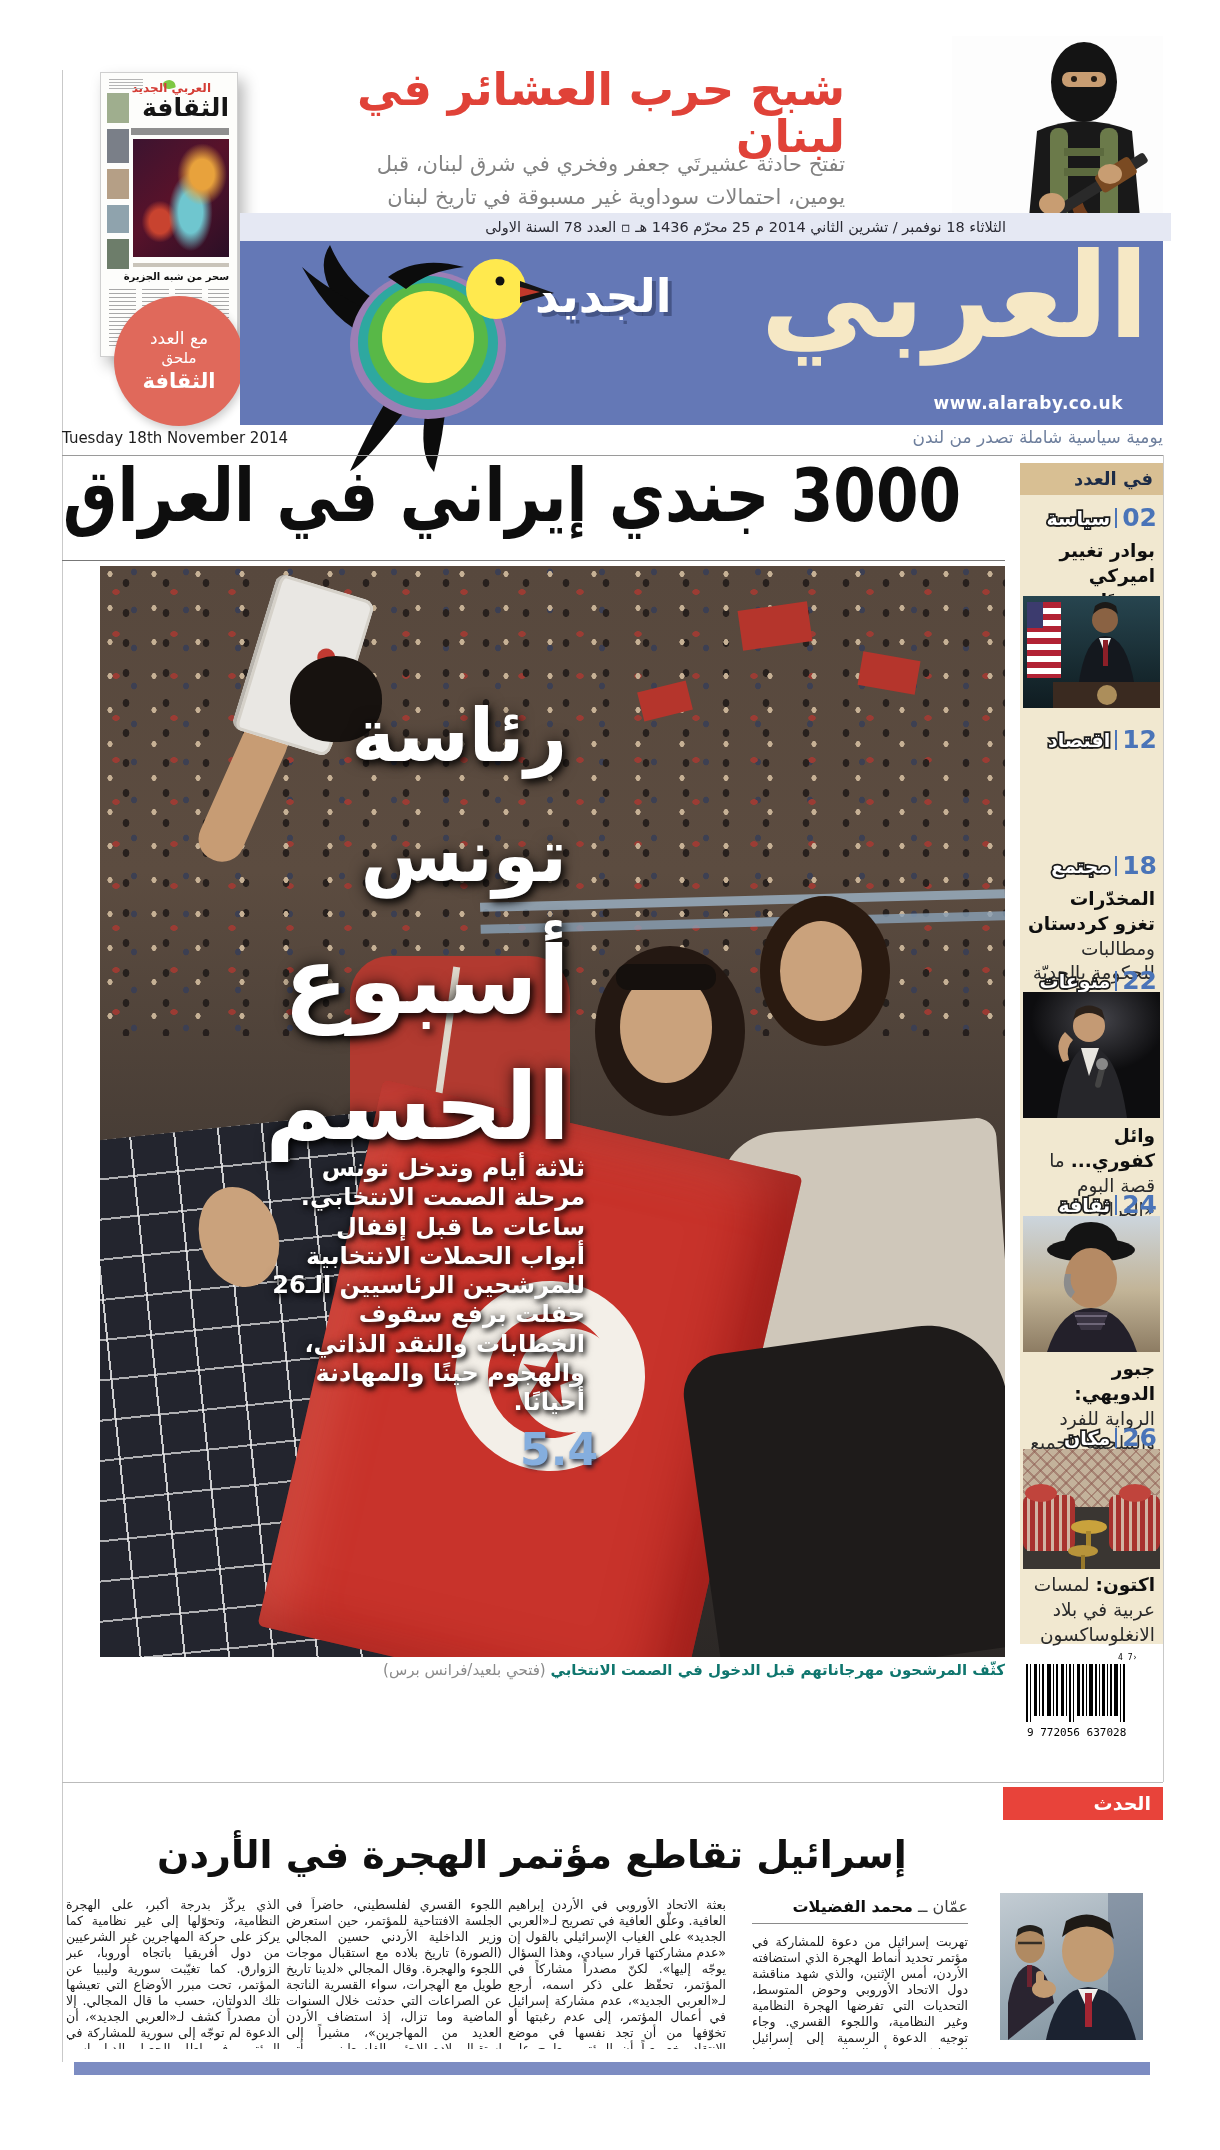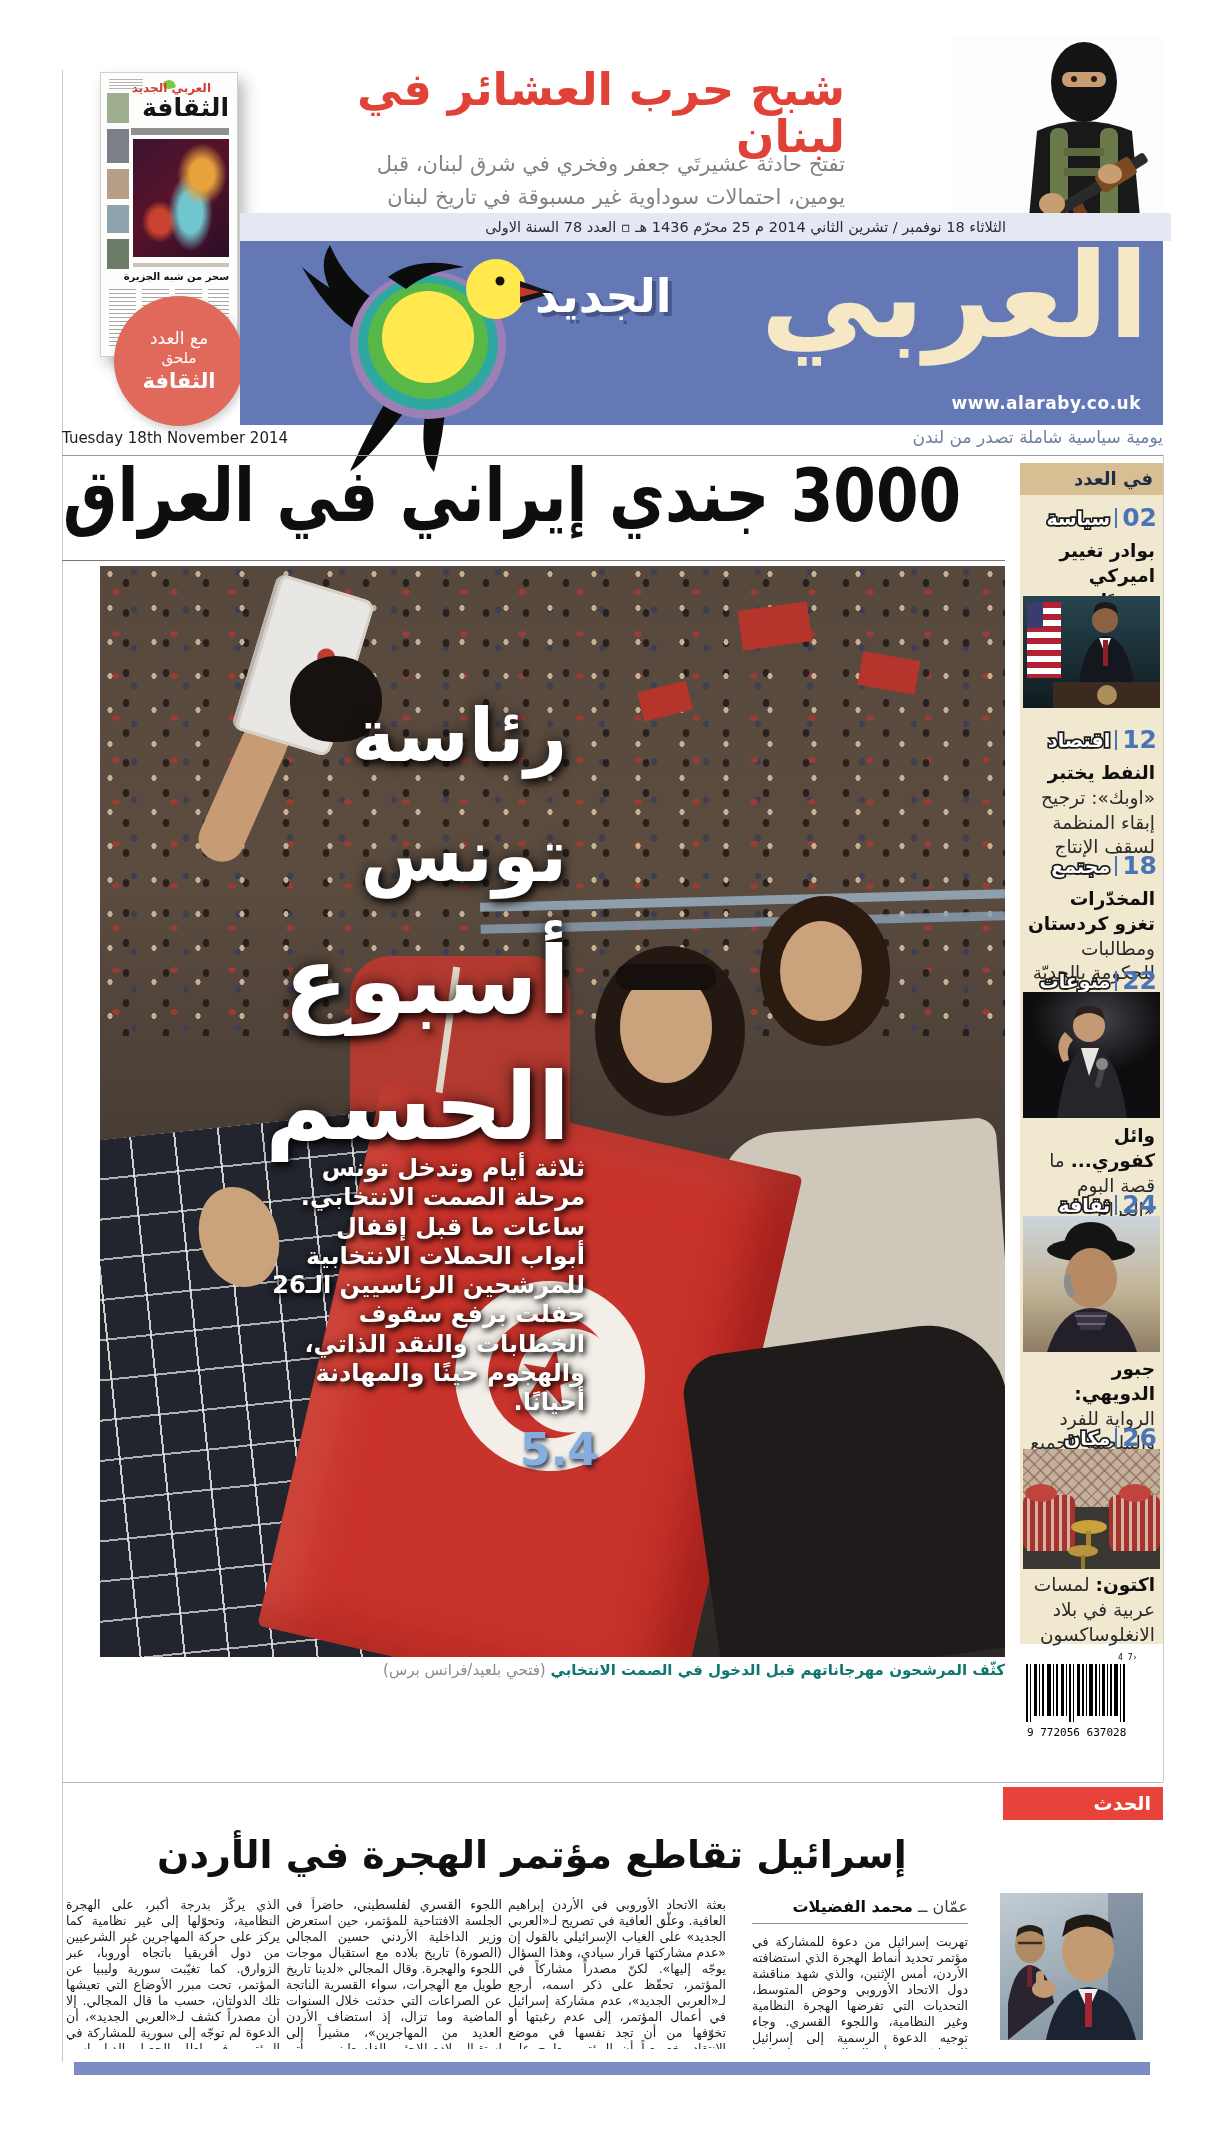--- a/index.html
+++ b/index.html
@@ -62,7 +62,7 @@
              color:#f6e8c5;letter-spacing:-3px;}
   .logo-sub{position:absolute;left:295px;top:28px;font-size:46px;font-weight:bold;color:#fff;
             text-shadow:4px 4px 0 rgba(52,66,110,.65);}
-  .website{position:absolute;right:22px;bottom:12px;font-size:17px;font-weight:bold;color:#fff;
+  .website{position:absolute;right:40px;bottom:12px;font-size:17px;font-weight:bold;color:#fff;
            letter-spacing:.5px;}
   .tuesday{left:62px;top:429px;font-size:15px;color:#1c1c1c;}
   .tagline{right:57px;top:427px;font-size:17px;color:#6e7f9d;}

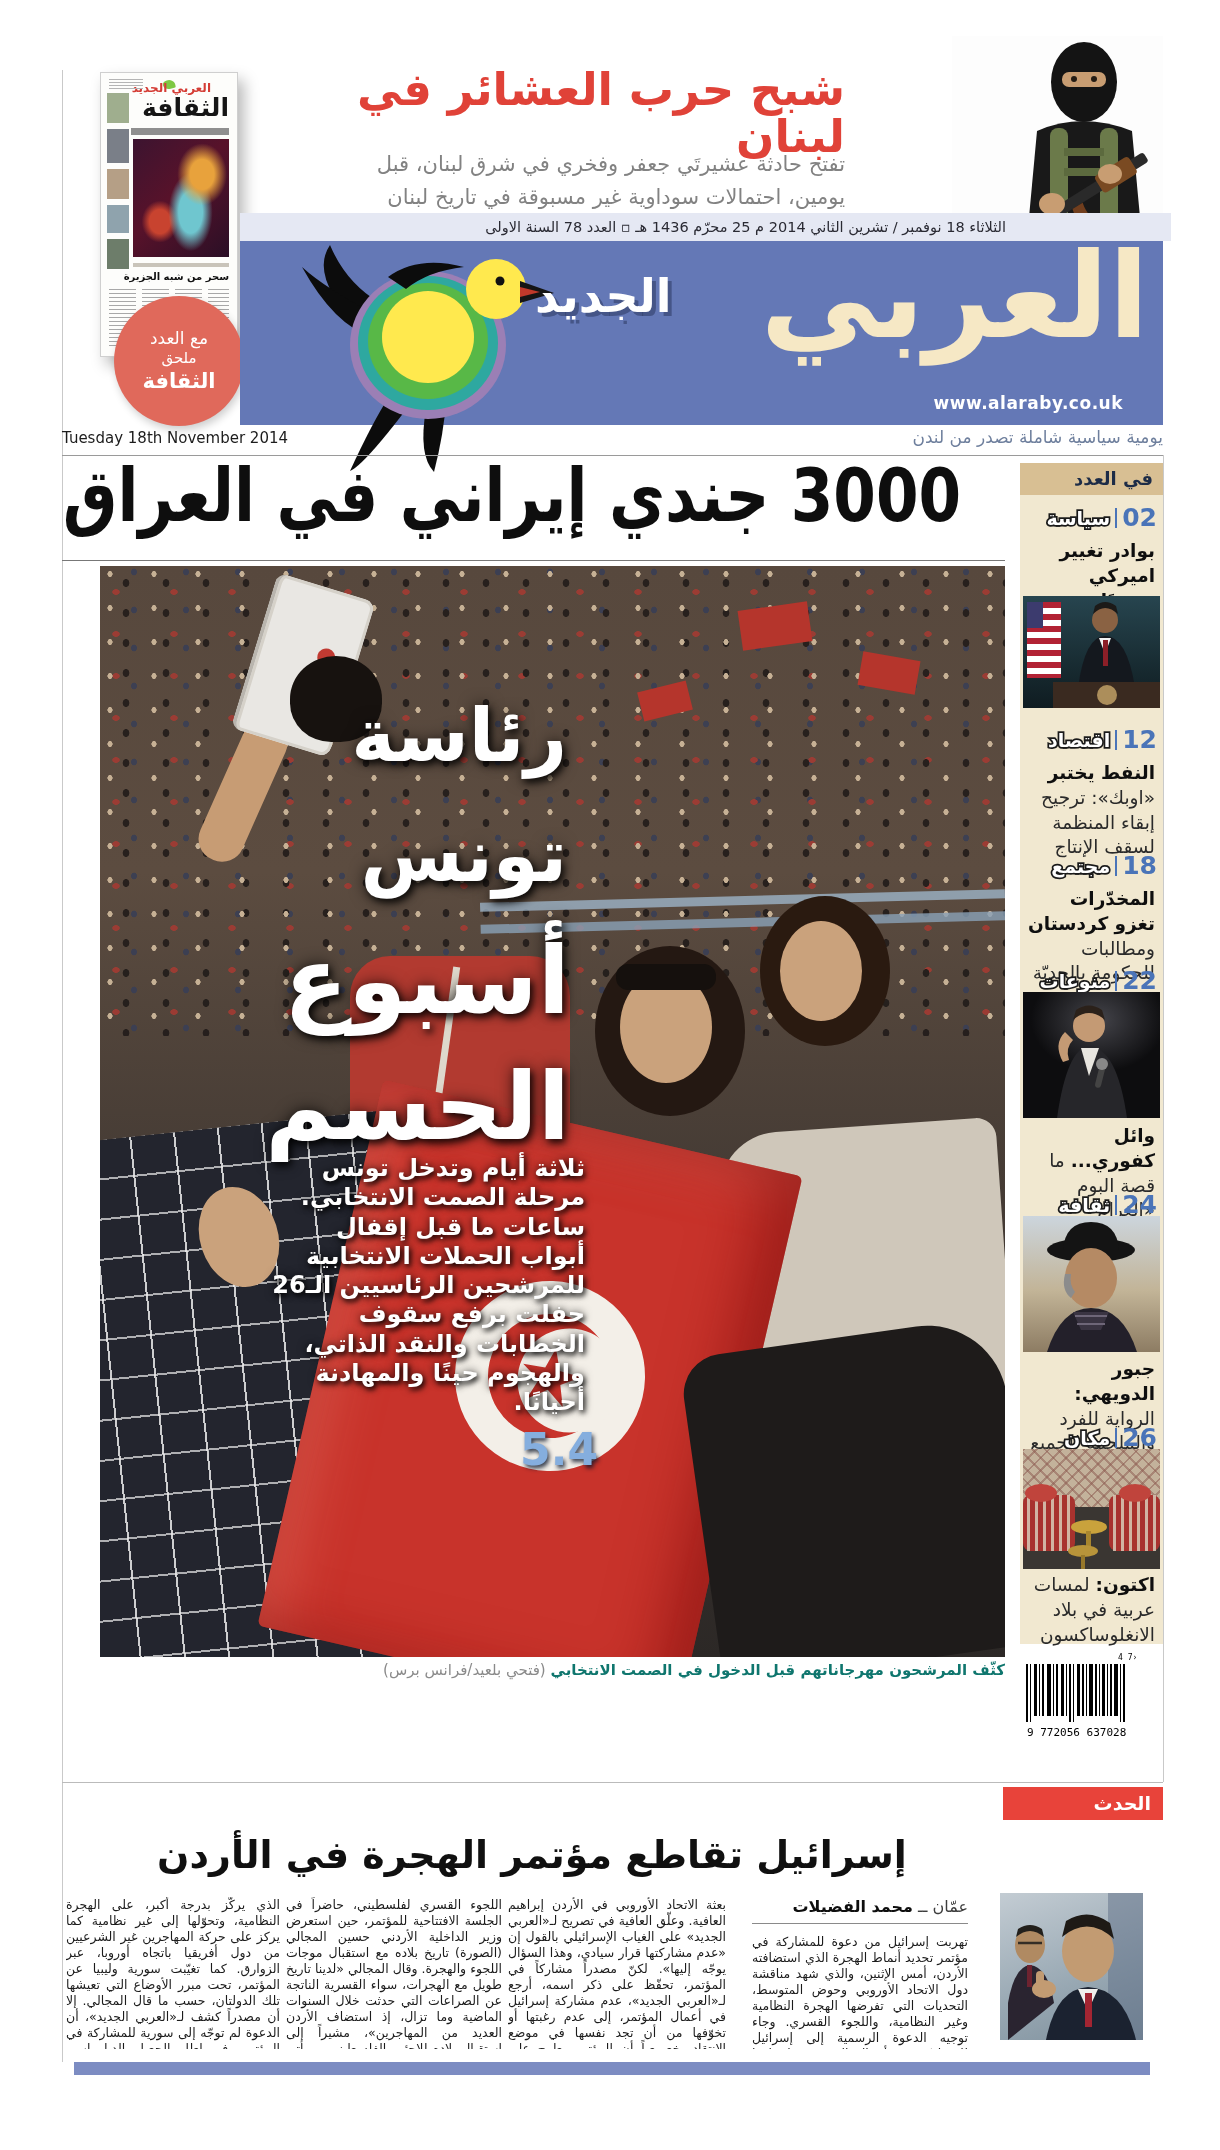--- a/index.html
+++ b/index.html
@@ -349,9 +349,6 @@
       <span class="sb-bar"></span>
       <span class="sb-sec">اقتصاد</span>
     </div>
-    <div class="sb-text" style="top:298px;">
-      <b>النفط يختبر</b><span> «اوبك»: ترجيح إبقاء المنظمة لسقف الإنتاج</span>
-    </div>
 
     <div class="sb-label" style="top:388px;">
       <span class="sb-num" dir="ltr">18</span>

